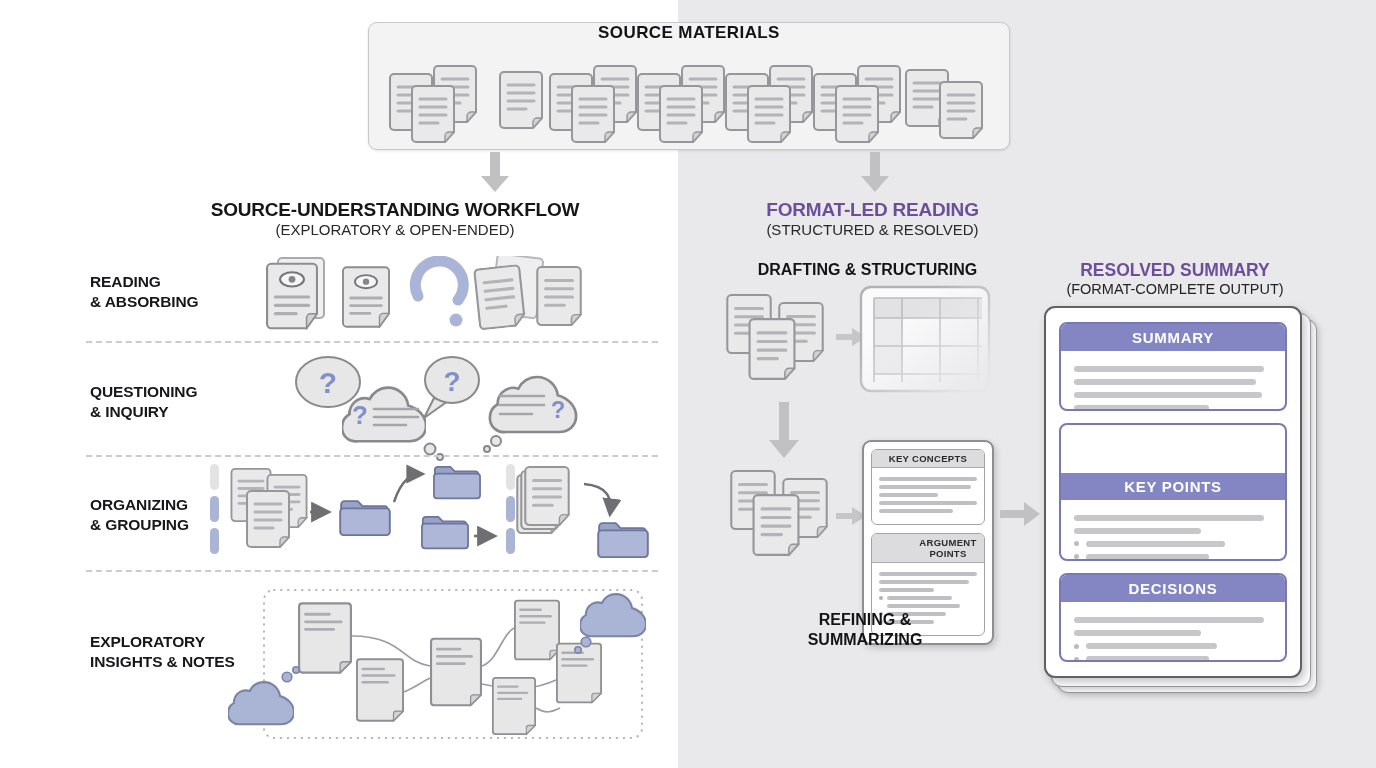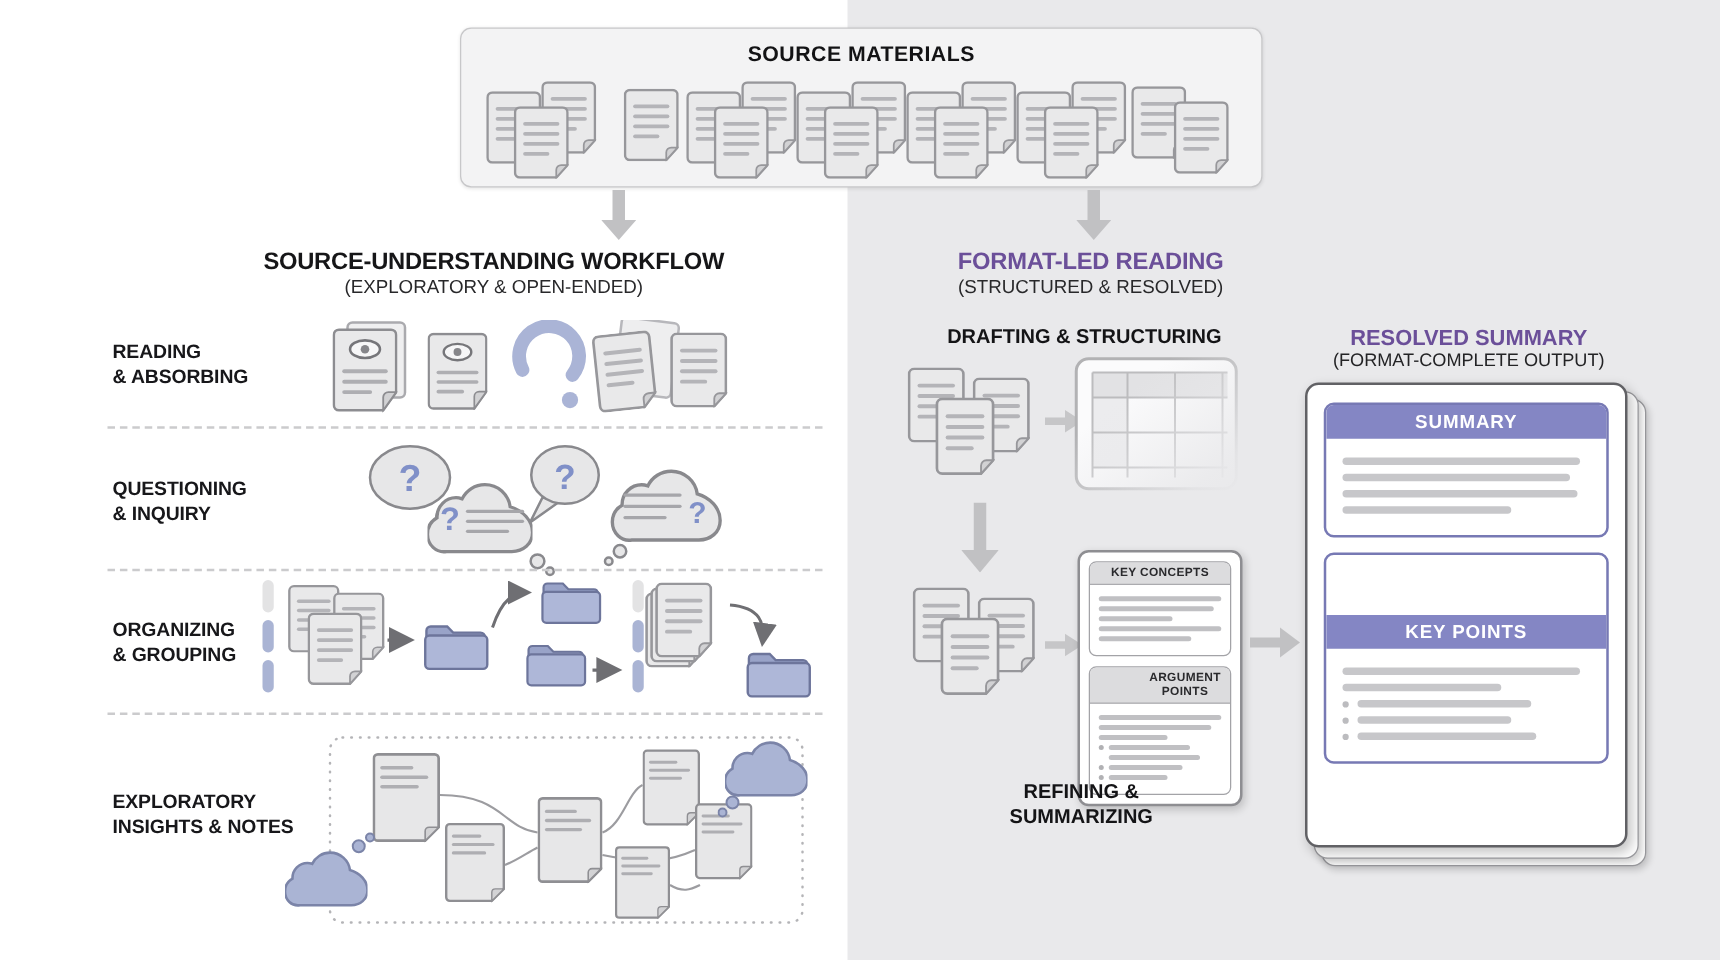--- a/index.html
+++ b/index.html
@@ -96,7 +96,7 @@
   </svg>
 
   <div class="abs src-box" style="left:368px;top:22px;width:640px;height:126px;">
-    <div class="src-title" style="margin-top: 11px; white-space: pre-line;">SOURCE MATERIALS</div>
+    <div class="src-title" style="white-space: pre-line;">SOURCE MATERIALS</div>
     <svg class="abs" style="left:14px;top:40px;" width="612" height="84" viewBox="0 0 612 84">
       <use href="#doc" x="6" y="10" width="44" height="58"></use>
         <use href="#doc" x="50" y="2" width="44" height="58"></use>

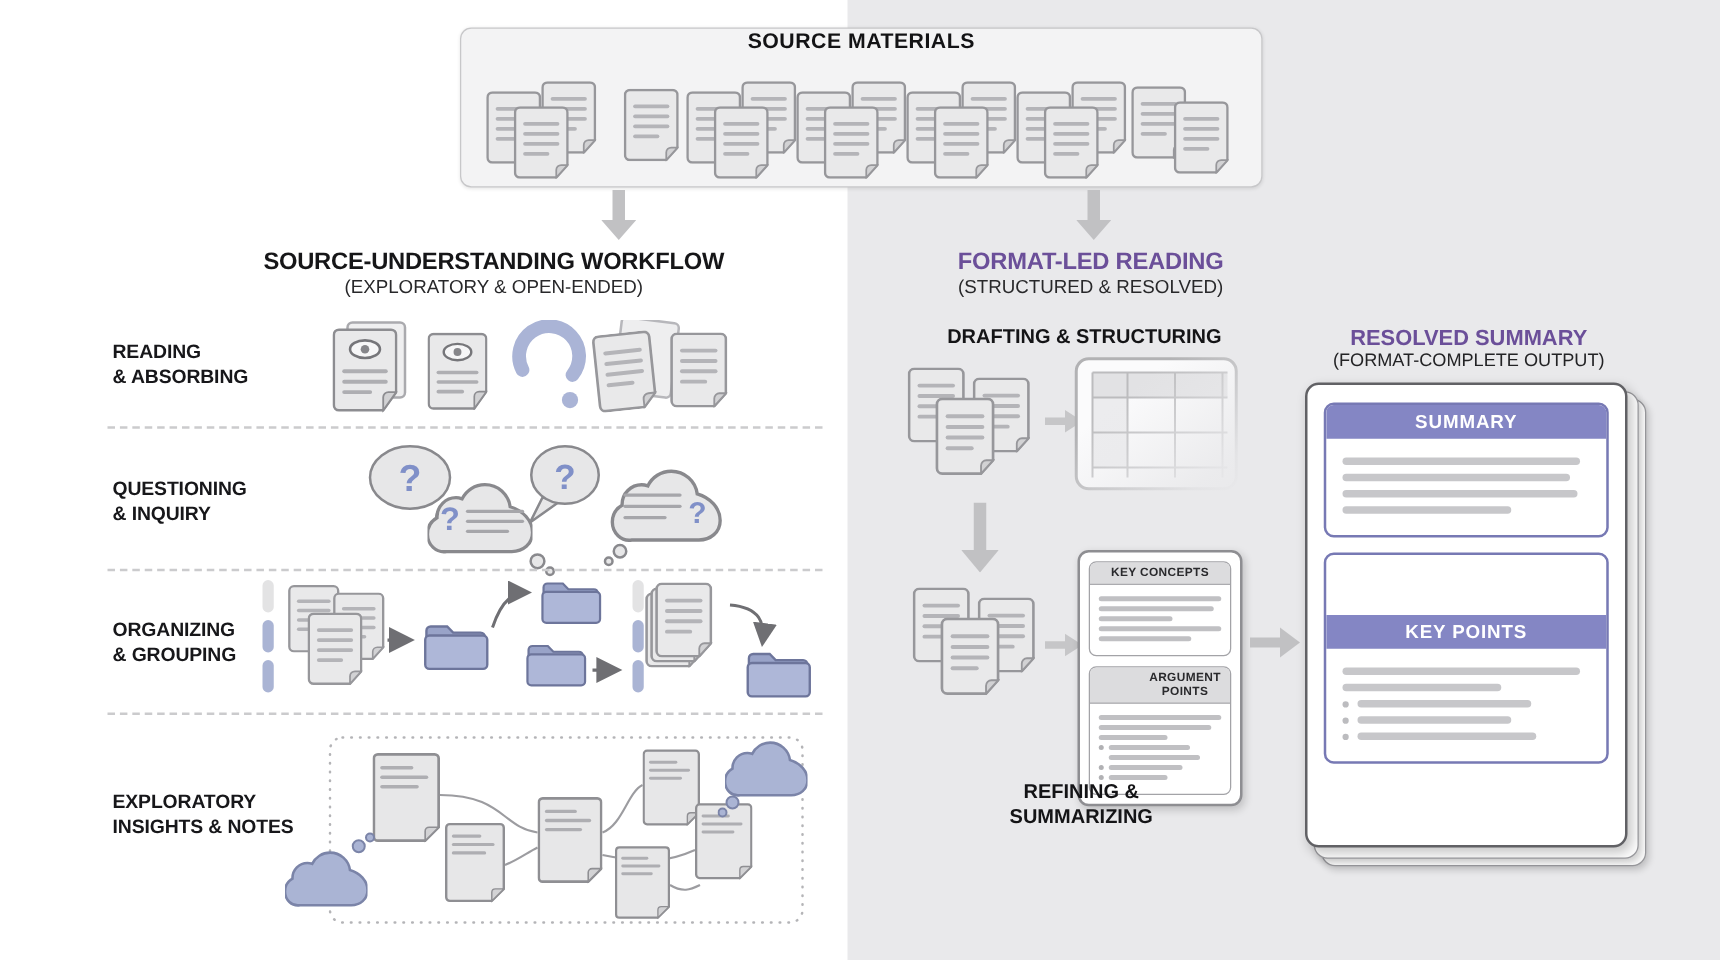--- a/index.html
+++ b/index.html
@@ -369,6 +369,21 @@
           </span>
       </div>
     </div>
+    <div class="osec">
+      <div class="osec-h" style="white-space: pre-line;">DECISIONS</div>
+      <div class="osec-b">
+        <i class="bar" style="width:96%"></i>
+        <i class="bar" style="width:64%"></i>
+        <span class="brow">
+            <i class="dot"></i>
+            <i class="bar" style="width:66%"></i>
+          </span>
+        <span class="brow">
+            <i class="dot"></i>
+            <i class="bar" style="width:62%"></i>
+          </span>
+      </div>
+    </div>
   </div>
 </div>
 

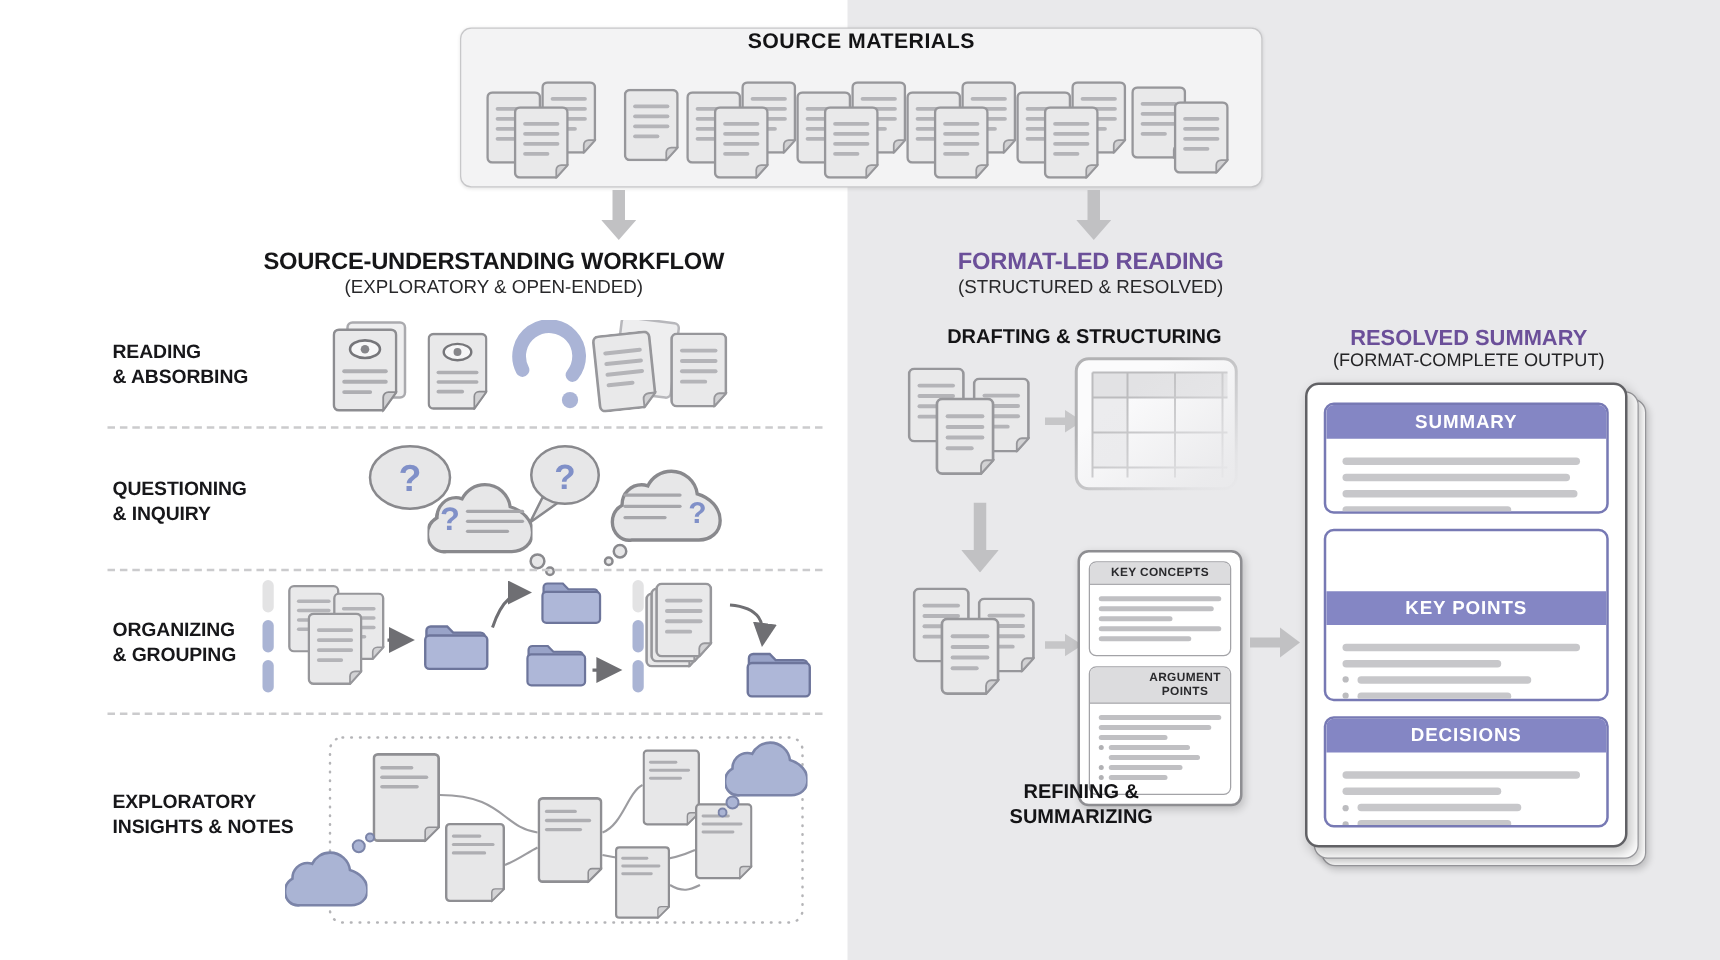--- a/index.html
+++ b/index.html
@@ -332,7 +332,7 @@
     <polygon points="24,2 40,14 24,26" fill="var(--arrow-gray,#c1c1c3)"></polygon>
   </svg>
 
-  <div class="abs step-label" style="left: 780px; top: 610px; width: 170px; white-space: pre-line; margin-top: 14px;">REFINING &amp;
+  <div class="abs step-label" style="left: 780px; top: 610px; width: 170px; white-space: pre-line;">REFINING &amp;
 SUMMARIZING</div>
 
   <div class="abs out-title" style="left: 1060px; top: 260px; width: 230px; white-space: pre-line;">RESOLVED SUMMARY</div>

